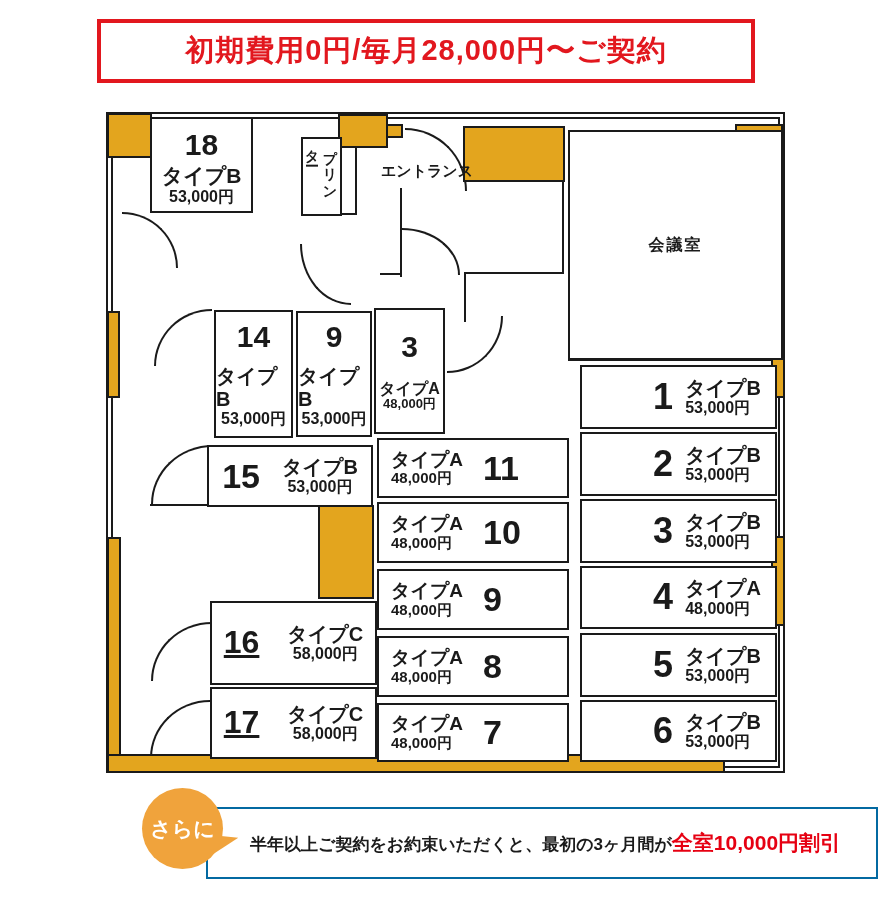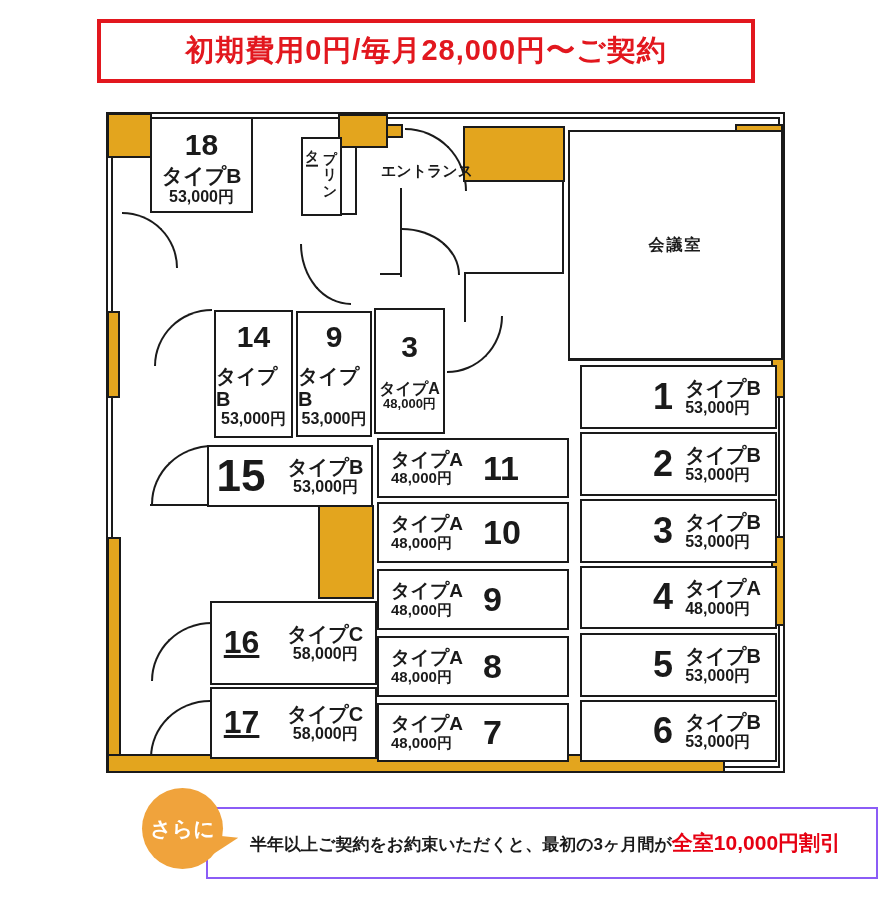--- a/index.html
+++ b/index.html
@@ -46,7 +46,7 @@
   .col-mid .type{font-size:19px;}
   .col-mid .price{font-size:15px;}
   .r15{gap:22px;}
-  .r15 .num{font-size:44px;}
+  .r15 .num{font-size:34px;}
   .r1617{gap:28px;}
   .r1617 .num{font-size:32px;text-decoration:underline;}
   .r12 .type{font-size:16px;}

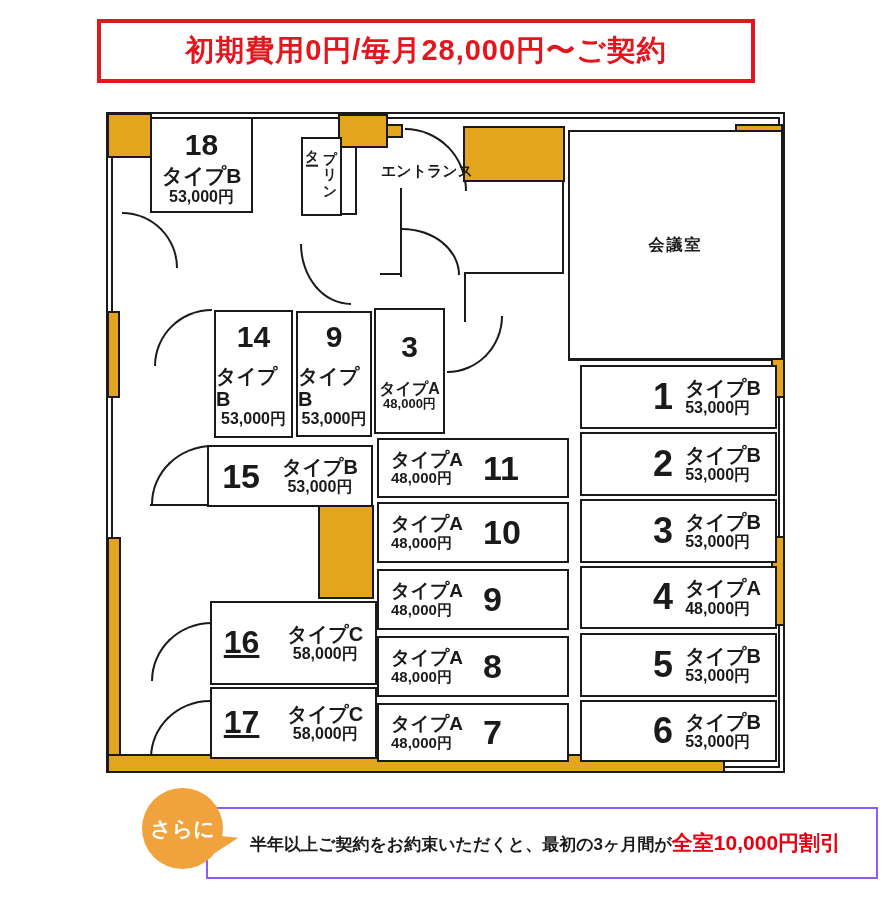--- a/index.html
+++ b/index.html
@@ -71,7 +71,7 @@
   
   #promo-box{
     left:206px;top:807px;width:672px;height:72px;
-    border:2px solid #8b5cf6;background:#fff;
+    border:2px solid #0369a1;background:#fff;
     display:flex;flex-direction:column;justify-content:center;
     padding-left:42px;gap:2px;
   }

